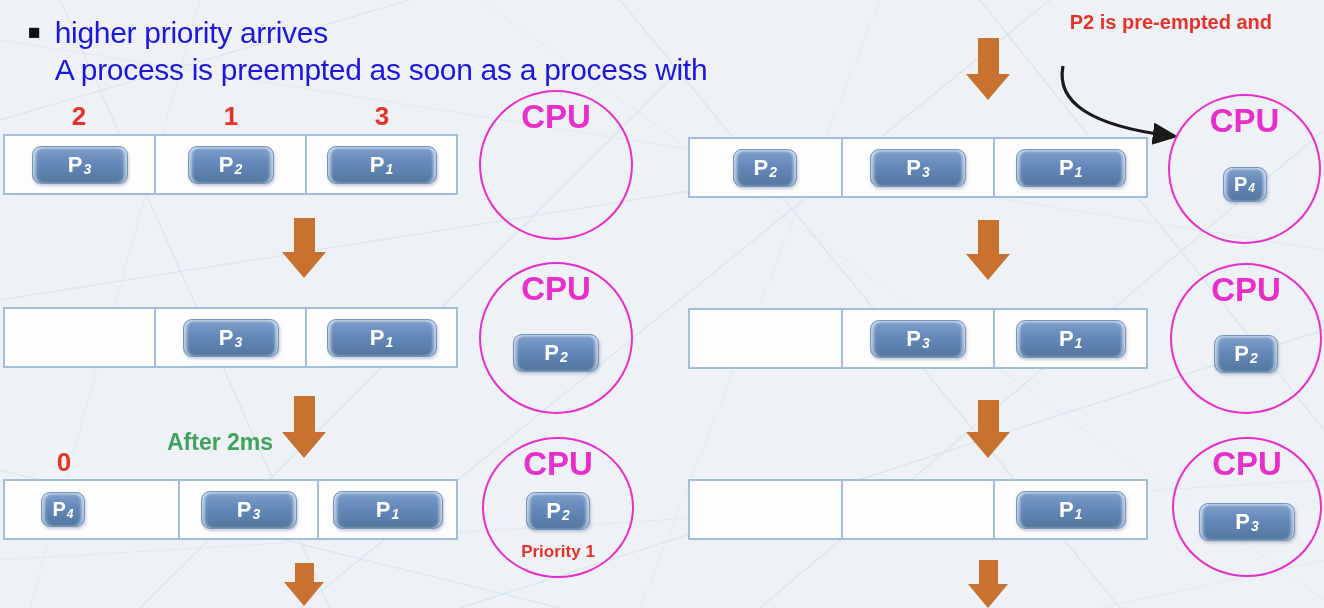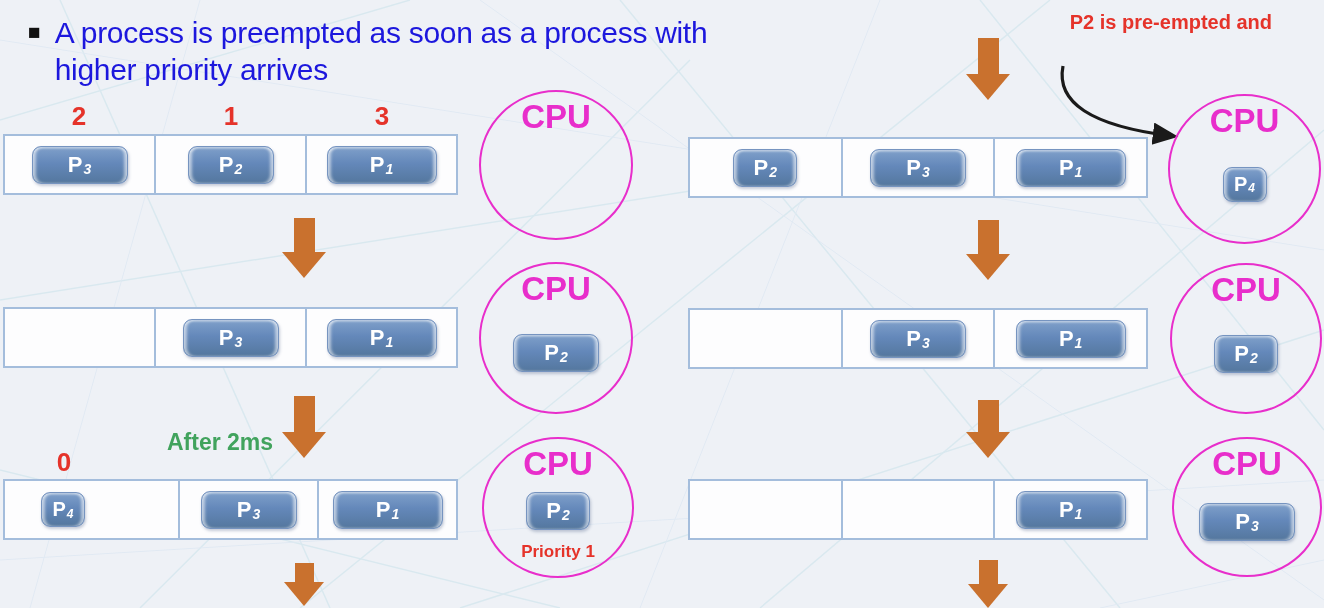--- a/index.html
+++ b/index.html
@@ -86,8 +86,8 @@
   <div class="title">
     <span class="bullet">■</span>
     <div class="title-text">
+      <div>higher priority arrives</div>
       <div>A process is preempted as soon as a process with</div>
-      <div>higher priority arrives</div>
     </div>
   </div>
 

